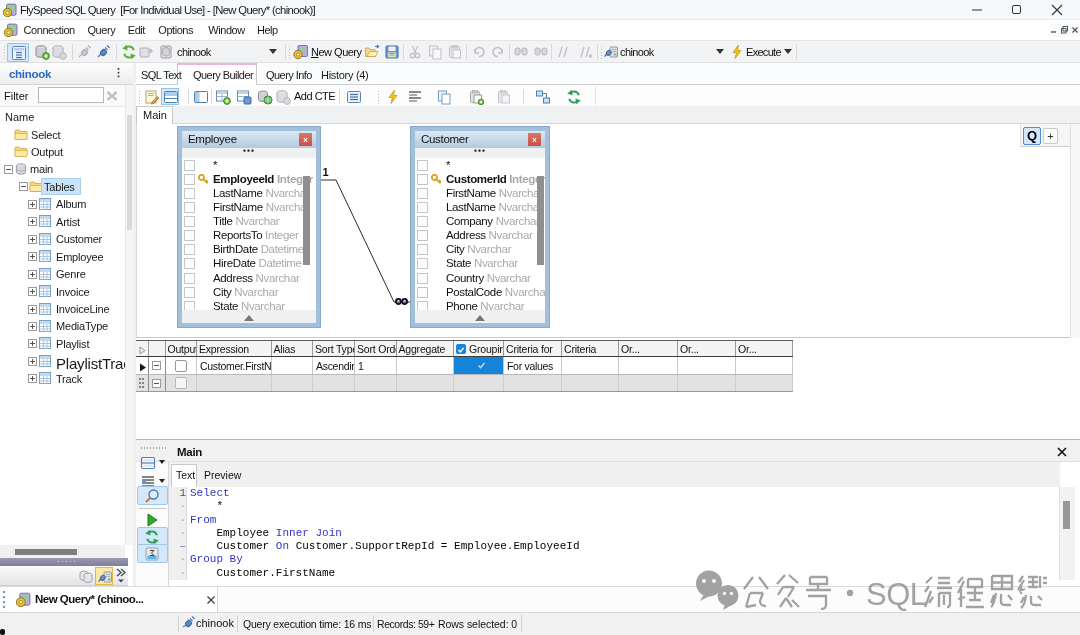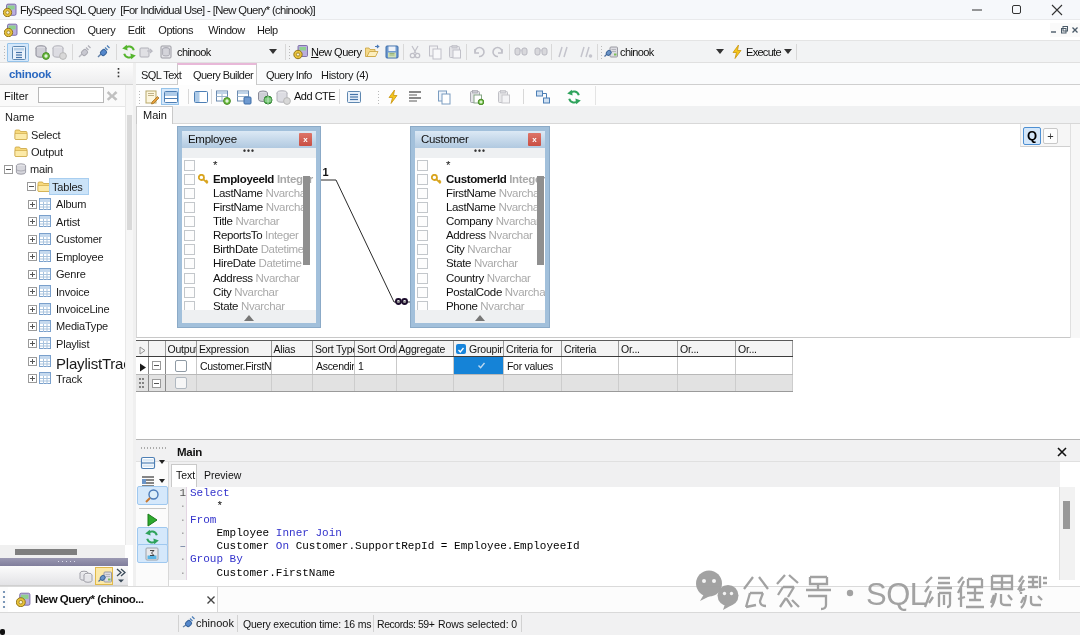--- a/index.html
+++ b/index.html
@@ -284,7 +284,7 @@
       </div>
       <div style="position: absolute; left: 30px; top: 2.5px; font-size: 11px; letter-spacing: -0.2px; color: rgb(26, 26, 26);">main</div>
     </div>
-    <div style="position: absolute; left: 8px; top: 52.35px; width: 125px; height: 17px; padding-left: 20px;">
+    <div style="position: absolute; left: 0px; top: 52.35px; width: 125px; height: 17px; padding-left: 20px;">
       <div style="position: absolute; left: 19px; top: 4px; width: 9px; height: 9px;">
         <svg width="9" height="9" viewBox="0 0 9 9" style="position:absolute;left:0;top:0;">
           <rect x="0.5" y="0.5" width="8" height="8" fill="#fff" stroke="#9a9a9a"></rect>

